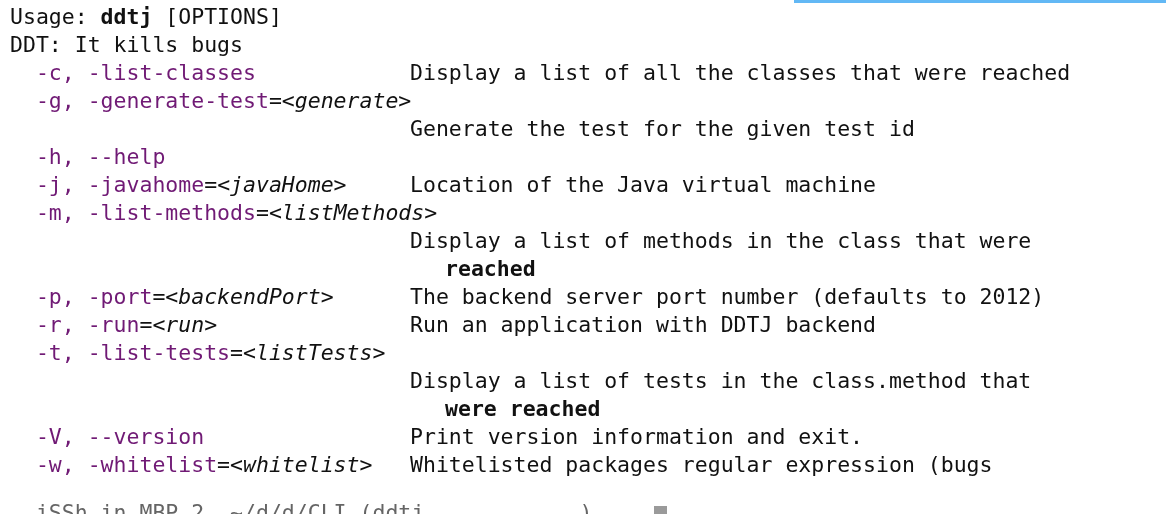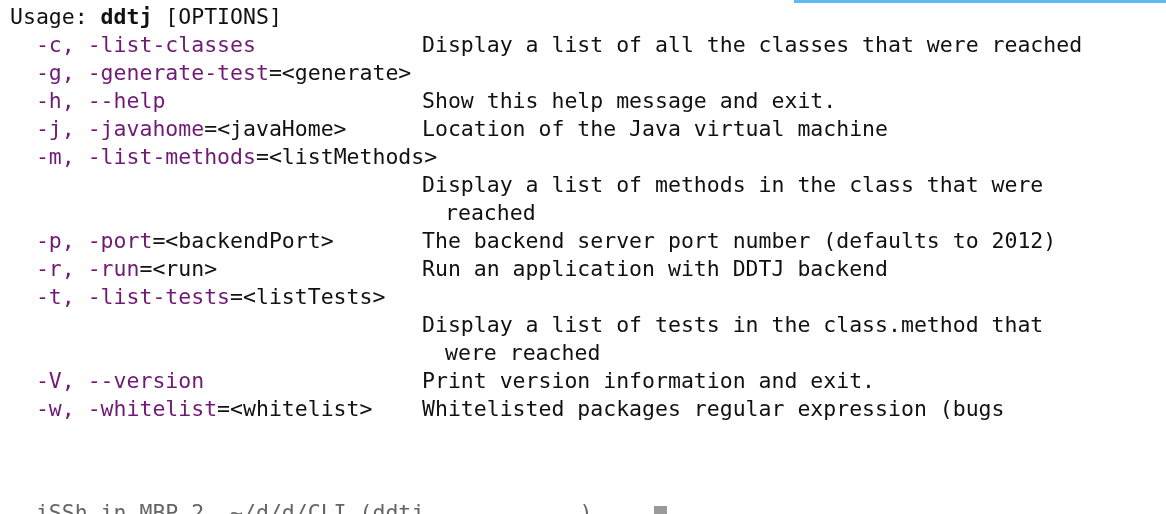--- a/index.html
+++ b/index.html
@@ -73,6 +73,7 @@
 
 <div class="terminal">
   <div class="line"><span>Usage: </span><span class="bold">ddtj</span><span> [OPTIONS]</span></div>
+  <div class="line">DDT: It kills bugs</div>
 
   <div class="line">  <span class="opt">-c, -list-classes</span><span class="desc">Display a list of all the classes that were reached</span></div>
 

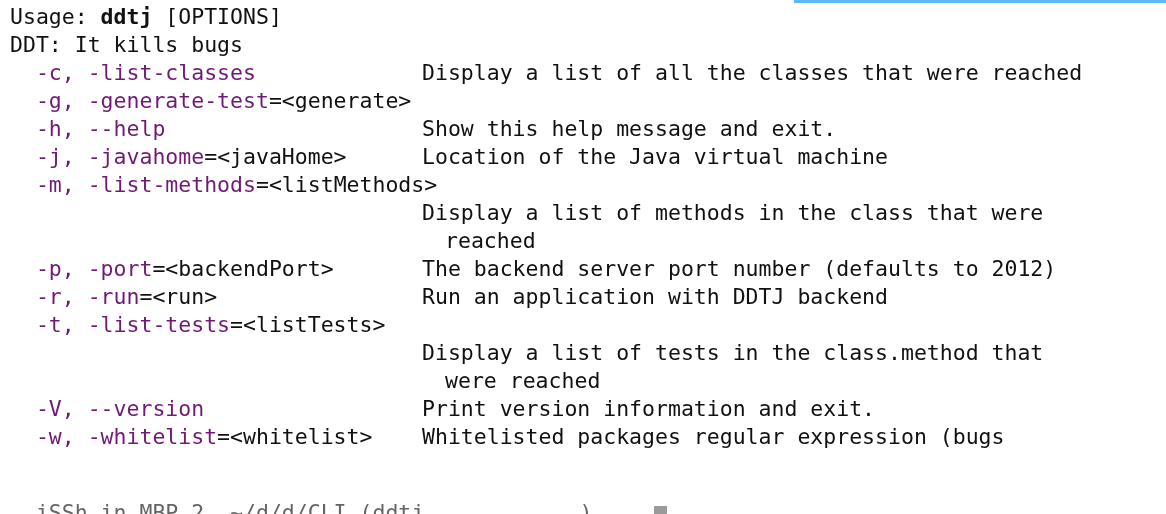--- a/index.html
+++ b/index.html
@@ -42,7 +42,7 @@
     .eq { color: #111111; }
     .desc {
       position: absolute;
-      left: 412px;
+      left: 400px;
       top: 0;
       white-space: pre;
     }

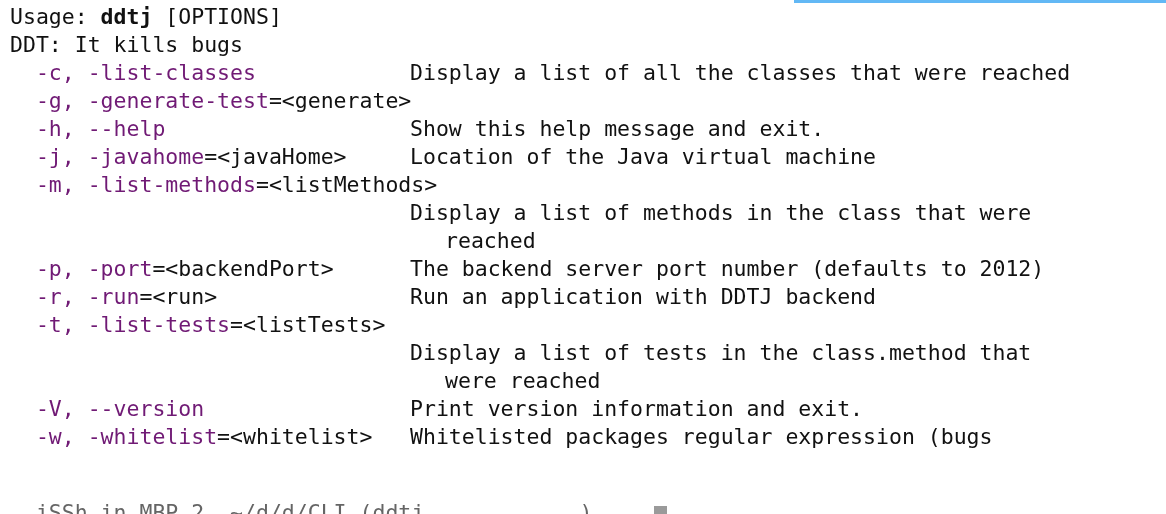--- a/index.html
+++ b/index.html
@@ -38,7 +38,7 @@
     }
     .bold { font-weight: bold; }
     .opt { color: #701a75; }
-    .arg { color: #111111; }
+    .arg { font-style: italic; color: #111111; }
     .eq { color: #111111; }
     .desc {
       position: absolute;

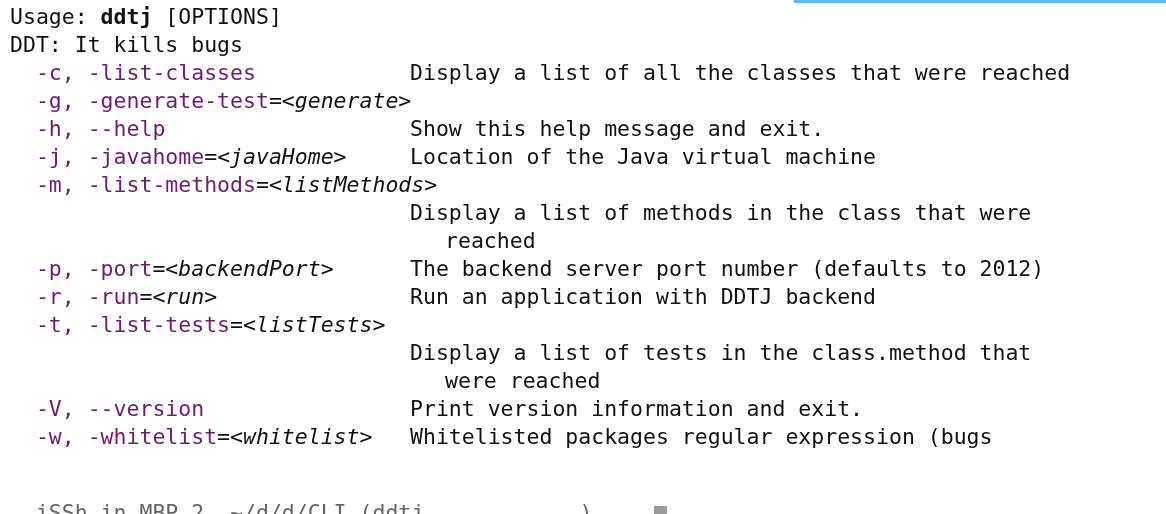--- a/index.html
+++ b/index.html
@@ -78,6 +78,7 @@
   <div class="line">  <span class="opt">-c, -list-classes</span><span class="desc">Display a list of all the classes that were reached</span></div>
 
   <div class="line">  <span class="opt">-g, -generate-test</span><span class="eq">=</span><span class="arg">&lt;generate&gt;</span></div>
+  <div class="line"><span class="desc">Generate the test for the given test id</span></div>
 
   <div class="line">  <span class="opt">-h, --help</span><span class="desc">Show this help message and exit.</span></div>
 

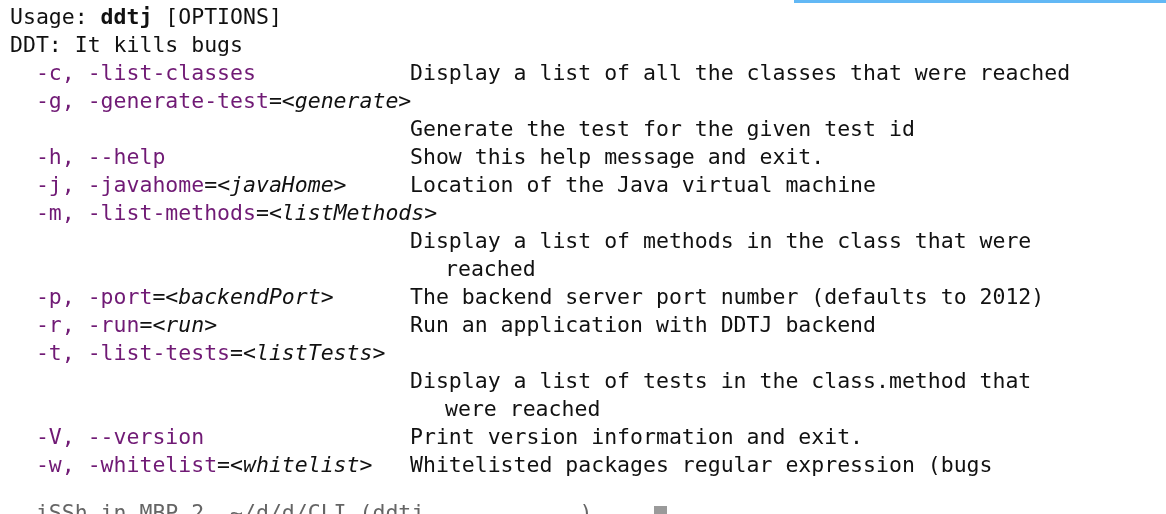--- a/index.html
+++ b/index.html
@@ -80,7 +80,7 @@
   <div class="line">  <span class="opt">-g, -generate-test</span><span class="eq">=</span><span class="arg">&lt;generate&gt;</span></div>
   <div class="line"><span class="desc">Generate the test for the given test id</span></div>
 
-  <div class="line">  <span class="opt">-h, --help</span><span class="desc">Show this help message and exit.</span></div>
+  <div class="line">  <span class="opt">-h, --help</span></div>
 
   <div class="line">  <span class="opt">-j, -javahome</span><span class="eq">=</span><span class="arg">&lt;javaHome&gt;</span><span class="desc">Location of the Java virtual machine</span></div>
 

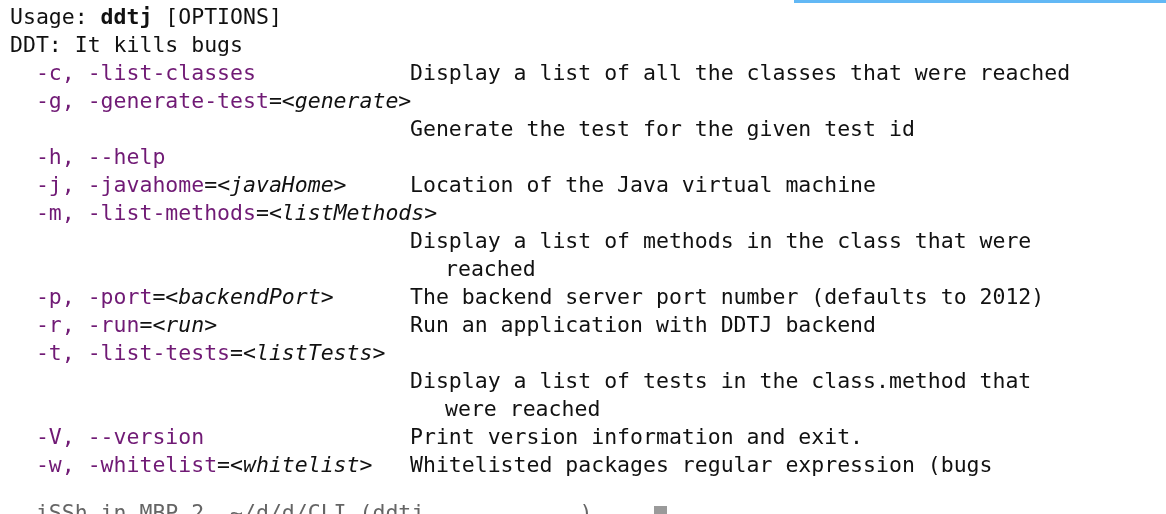--- a/index.html
+++ b/index.html
@@ -46,7 +46,7 @@
       top: 0;
       white-space: pre;
     }
-    .desc.cont { left: 435px; }
+    .desc.cont { left: 435px; font-weight: bold; }
     .prompt-line {
       position: absolute;
       left: 10px;

